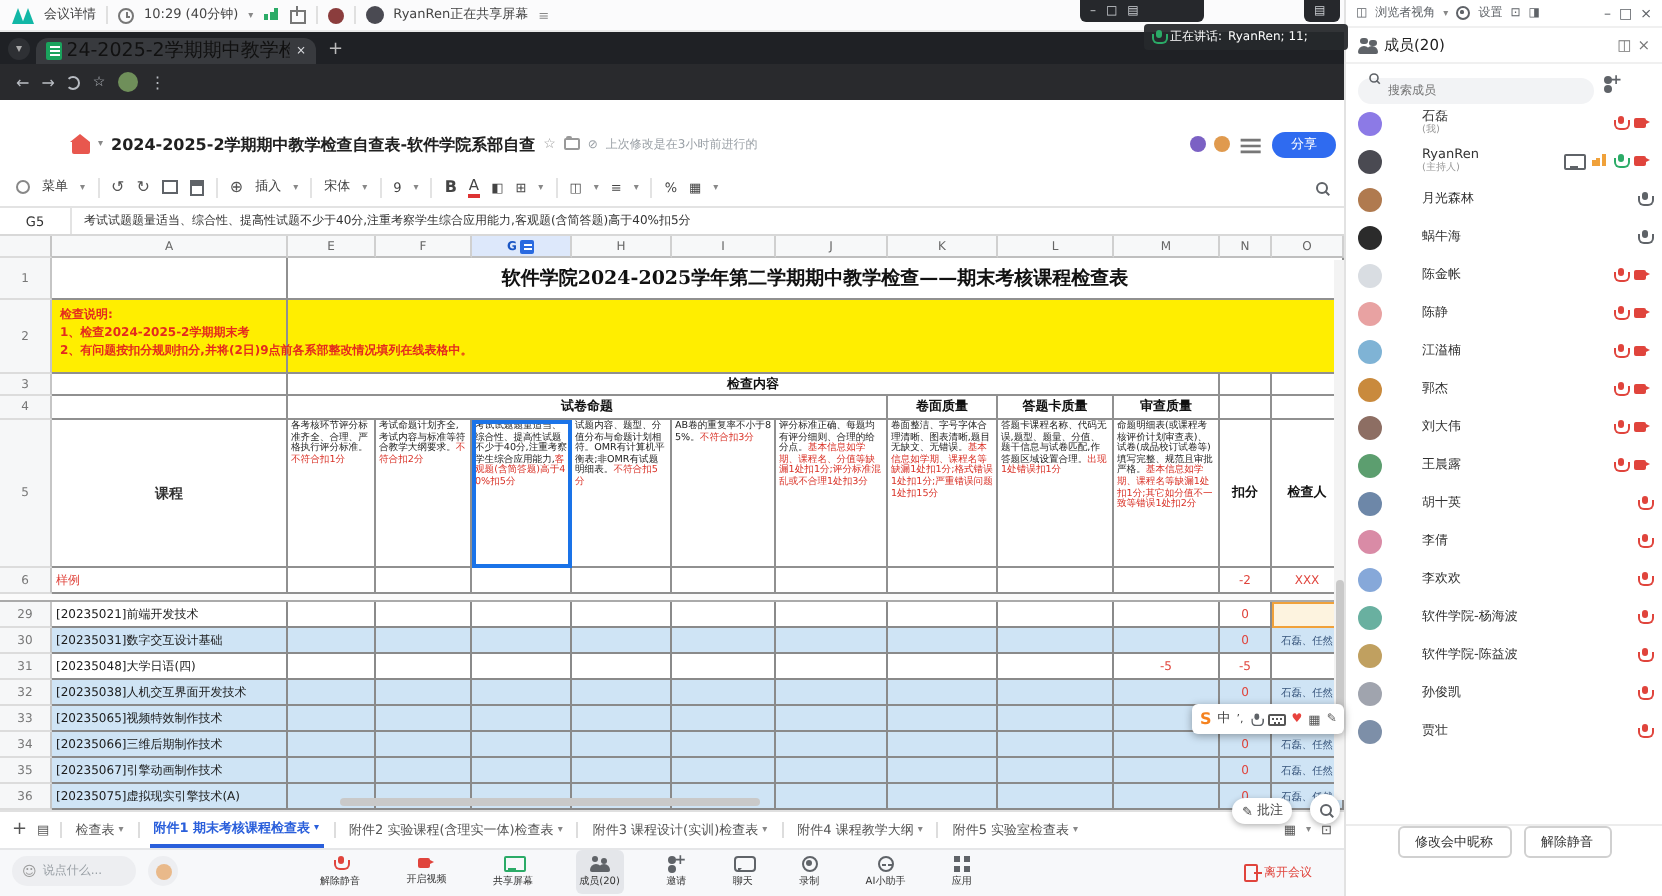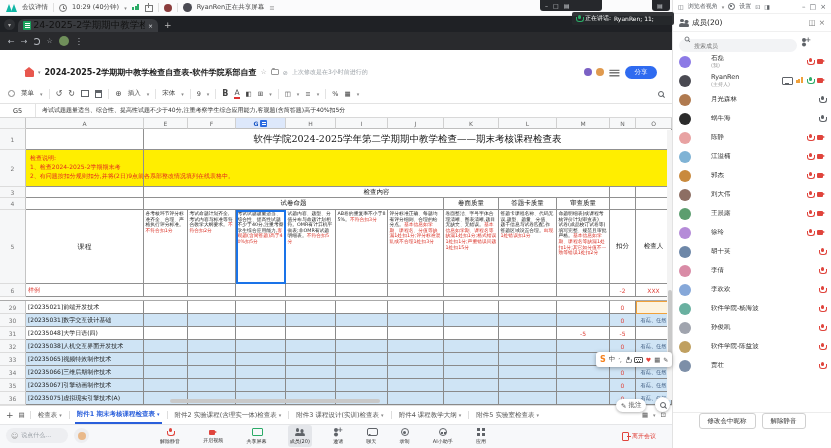--- a/index.html
+++ b/index.html
@@ -73,7 +73,7 @@
 #urlpill{width:500px;height:13px;background:#3b3d41;border-radius:7px;display:flex;align-items:center;gap:4px;padding:0 7px;font-size:6.5px;color:#cfd2d6;overflow:hidden;white-space:nowrap}
 .mini-av{width:10px;height:10px;border-radius:50%;background:#6f8f5a}
 
-#dochead{position:absolute;left:5px;top:50px;width:672px;height:34px;background:#fff;display:flex;align-items:center;gap:4px;padding:12px 20px 2px}
+#dochead{position:absolute;left:16px;top:50px;width:672px;height:34px;background:#fff;display:flex;align-items:center;gap:4px;padding:12px 20px 2px}
 #doctitle{font-size:8px;font-weight:bold;color:#202020;white-space:nowrap}
 .gray-note{font-size:6px;color:#9aa0a6;white-space:nowrap}
 #share-btn{width:32px;height:13px;background:#2f6bf0;border-radius:7px;color:#fff;font-size:6.5px;display:flex;align-items:center;justify-content:center}

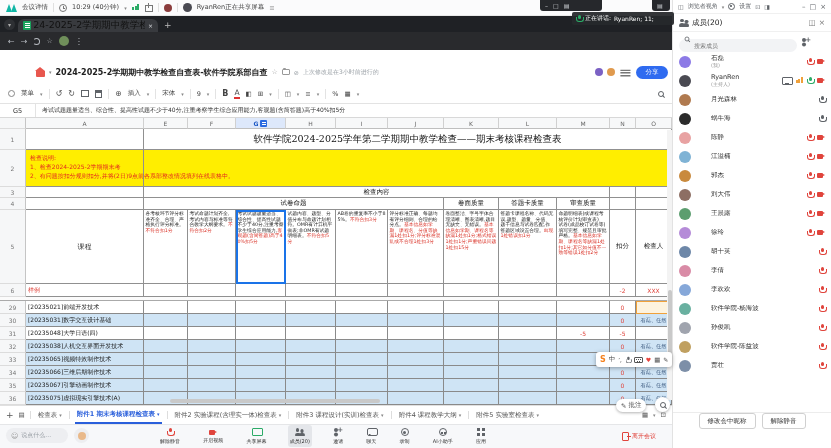--- a/index.html
+++ b/index.html
@@ -94,7 +94,7 @@
 .gbadge::before{content:"";position:absolute;left:1.5px;top:2px;width:4px;height:1px;background:#fff;box-shadow:0 2px 0 #fff}
 .c{border-right:1px solid #909090;border-bottom:1px solid #909090;height:100%;overflow:hidden;flex:none}
 .cA{width:118px}.cE{width:44px}.cF{width:48px}.cG{width:50px}.cH{width:50px}.cI{width:52px}.cJ{width:56px}.cK{width:55px}.cL{width:58px}.cM{width:53px}.cN{width:26px}.cO{width:36px}
-.st{font-family:"DejaVu Serif",serif;font-weight:normal}
+.st{font-family:"DejaVu Serif",serif;font-weight:bold}
 .ttl{width:528px;display:flex;align-items:center;justify-content:center;font-size:9.5px;color:#111}
 .yel{background:#ffee00}
 #notice{position:absolute;left:30px;top:3px;width:420px;color:#e42a1e;font-size:6px;line-height:9px;pointer-events:none}

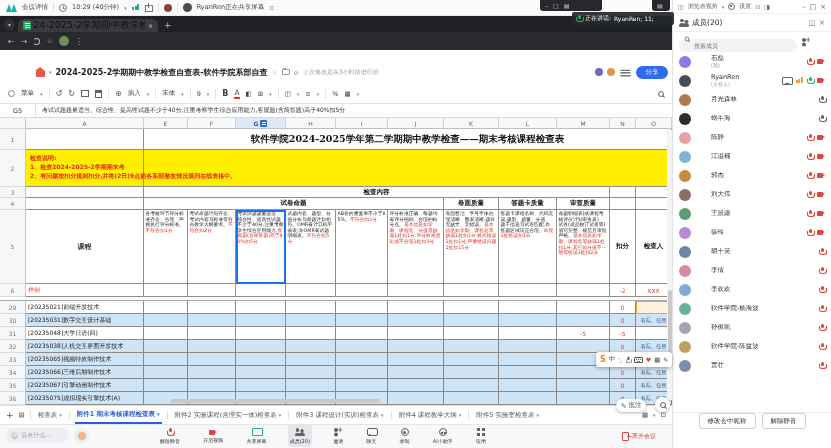--- a/index.html
+++ b/index.html
@@ -651,6 +651,16 @@
           </span>
         </div>
       <div class="mrow">
+          <span class="av" style="background:#d9dde2"></span>
+          <span class="mtxt">
+            <span class="mname">陈金帐</span>
+          </span>
+          <span class="mics">
+            <i class="ic i-mic red"></i>
+            <i class="ic i-cam red"></i>
+          </span>
+        </div>
+      <div class="mrow">
           <span class="av" style="background:#e8a2a2"></span>
           <span class="mtxt">
             <span class="mname">陈静</span>

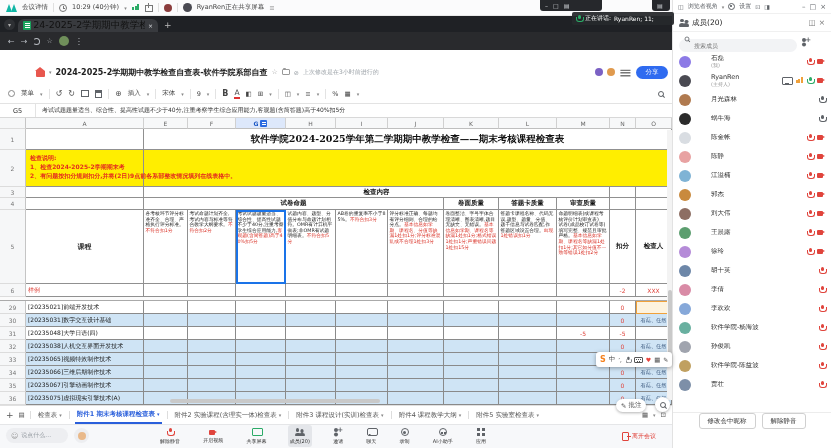--- a/index.html
+++ b/index.html
@@ -711,16 +711,6 @@
           </span>
         </div>
       <div class="mrow">
-          <span class="av" style="background:#b58bd8"></span>
-          <span class="mtxt">
-            <span class="mname">徐玲</span>
-          </span>
-          <span class="mics">
-            <i class="ic i-mic red"></i>
-            <i class="ic i-cam red"></i>
-          </span>
-        </div>
-      <div class="mrow">
           <span class="av" style="background:#6d87a8"></span>
           <span class="mtxt">
             <span class="mname">胡十英</span>

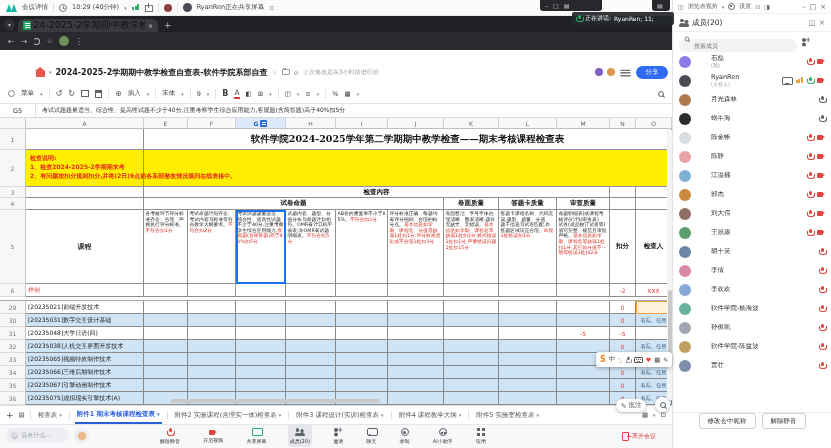--- a/index.html
+++ b/index.html
@@ -747,18 +747,18 @@
           </span>
         </div>
       <div class="mrow">
+          <span class="av" style="background:#c0a060"></span>
+          <span class="mtxt">
+            <span class="mname">软件学院-陈益波</span>
+          </span>
+          <span class="mics">
+            <i class="ic i-mic red"></i>
+          </span>
+        </div>
+      <div class="mrow">
           <span class="av" style="background:#a0a4ae"></span>
           <span class="mtxt">
             <span class="mname">孙俊凯</span>
-          </span>
-          <span class="mics">
-            <i class="ic i-mic red"></i>
-          </span>
-        </div>
-      <div class="mrow">
-          <span class="av" style="background:#c0a060"></span>
-          <span class="mtxt">
-            <span class="mname">软件学院-陈益波</span>
           </span>
           <span class="mics">
             <i class="ic i-mic red"></i>

